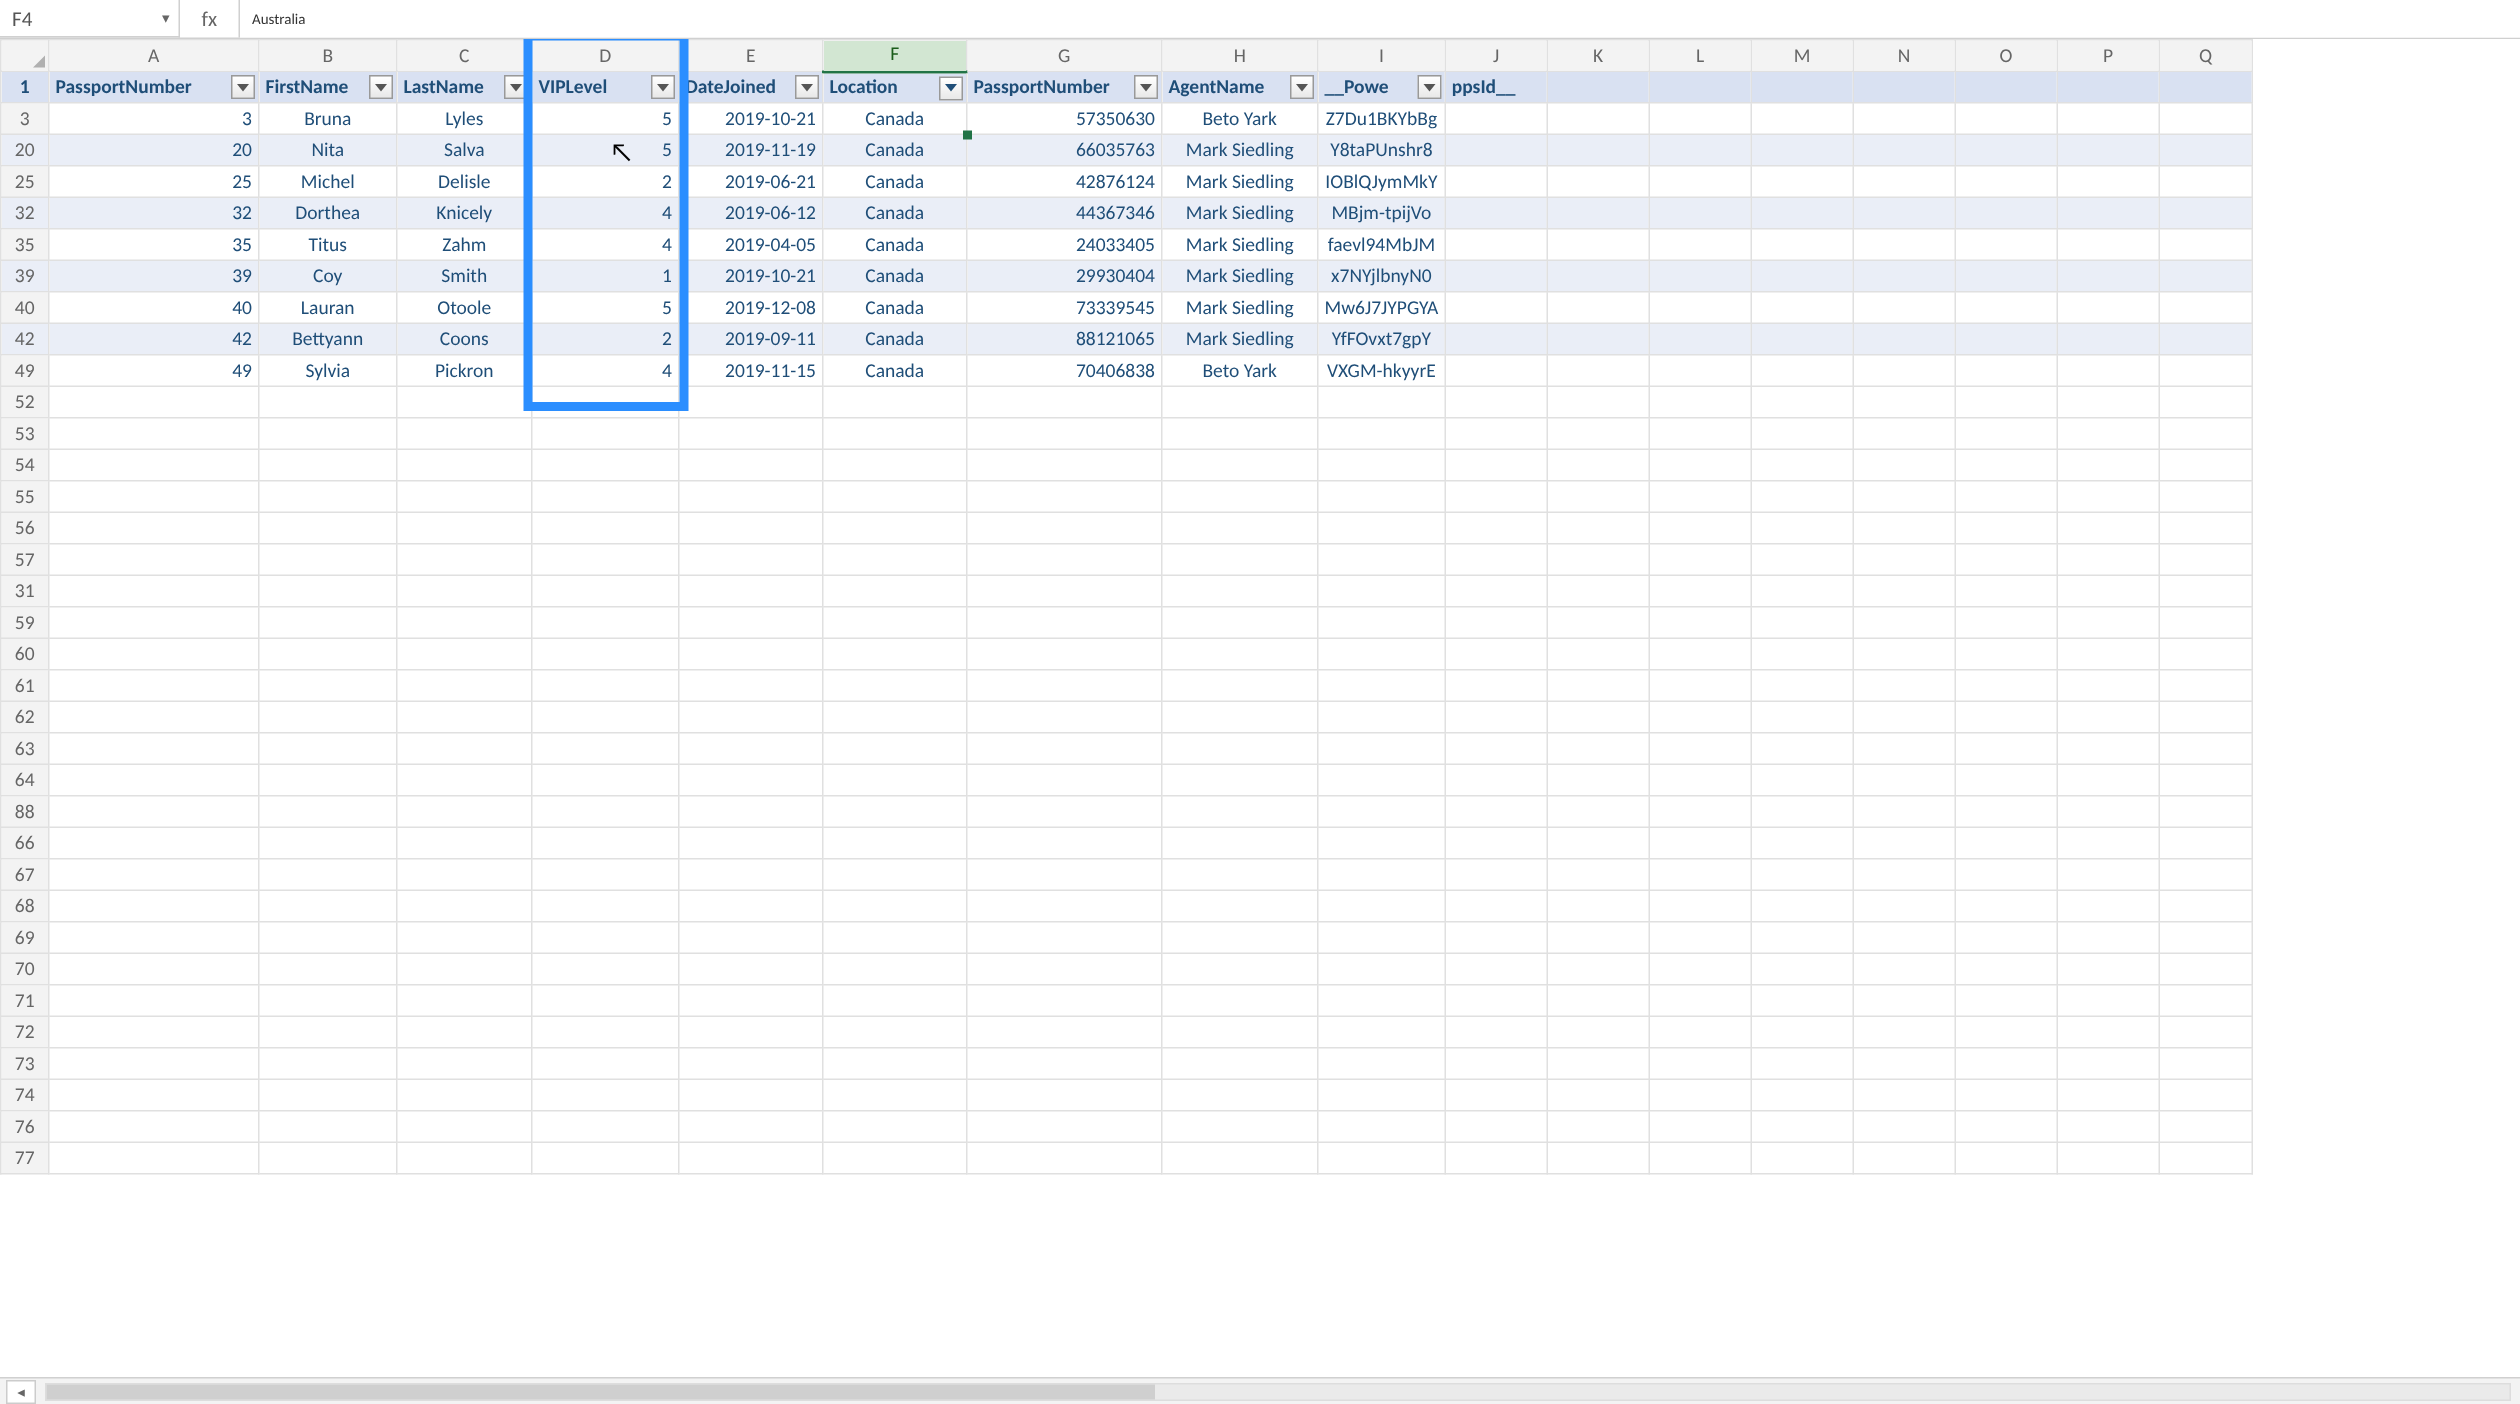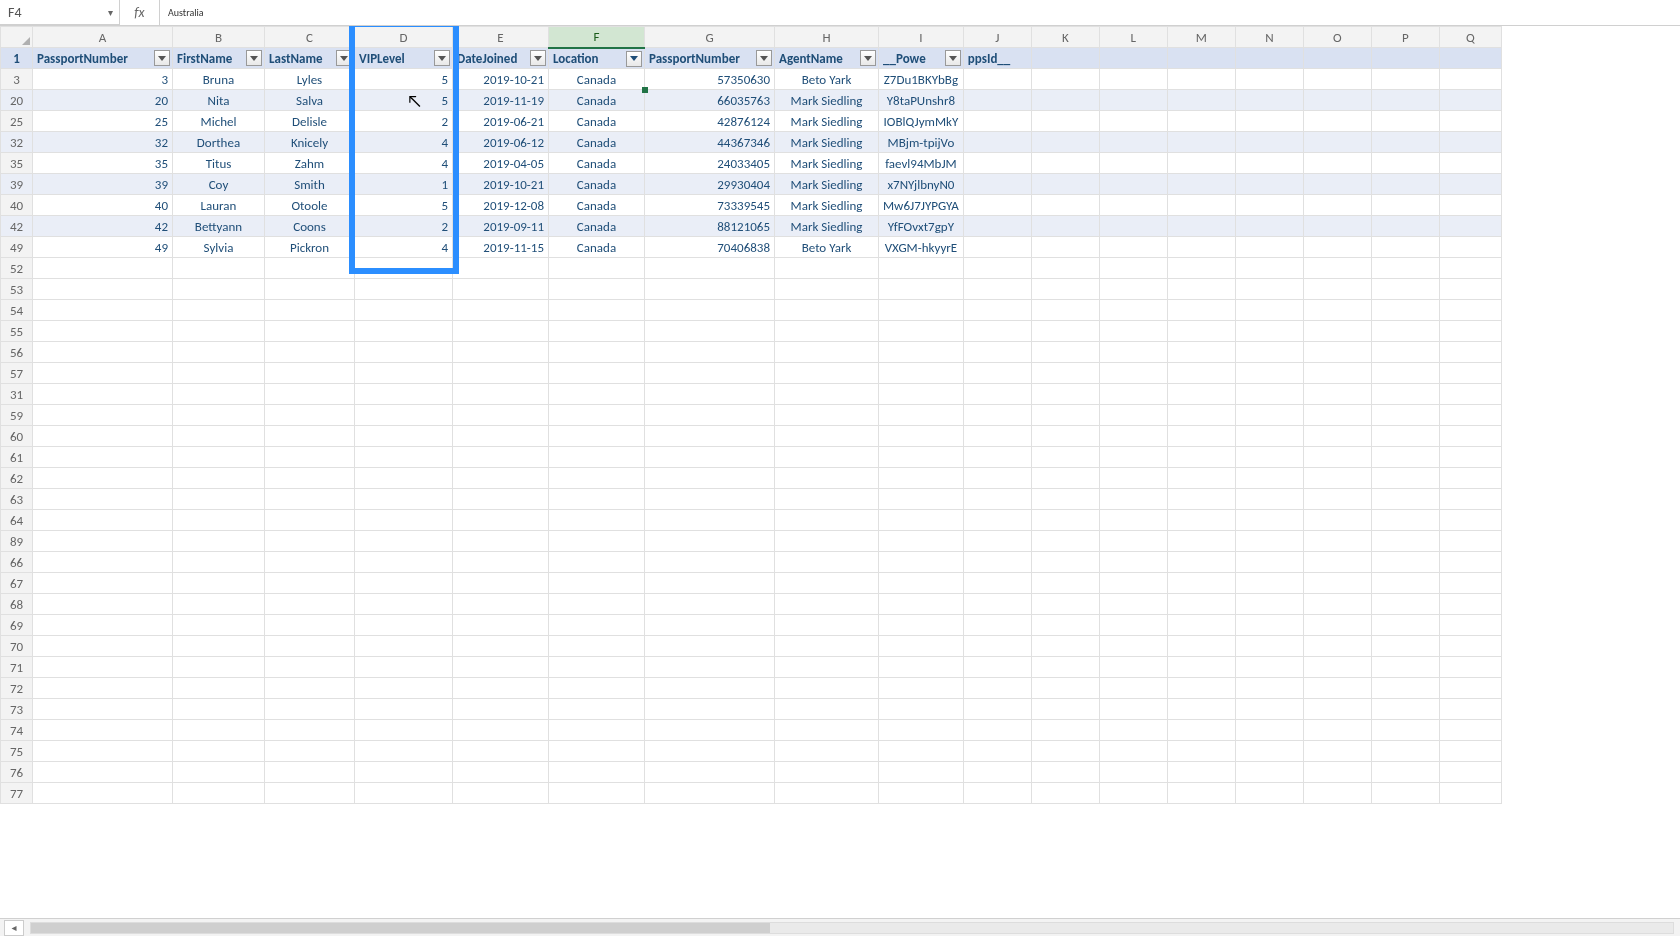--- a/index.html
+++ b/index.html
@@ -44,7 +44,6 @@
   .fx-label {
     width: 40px;
     text-align: center;
-    font-style: italic;
     color: #666;
     border-right: 1px solid #d0d0d0;
     height: 100%;

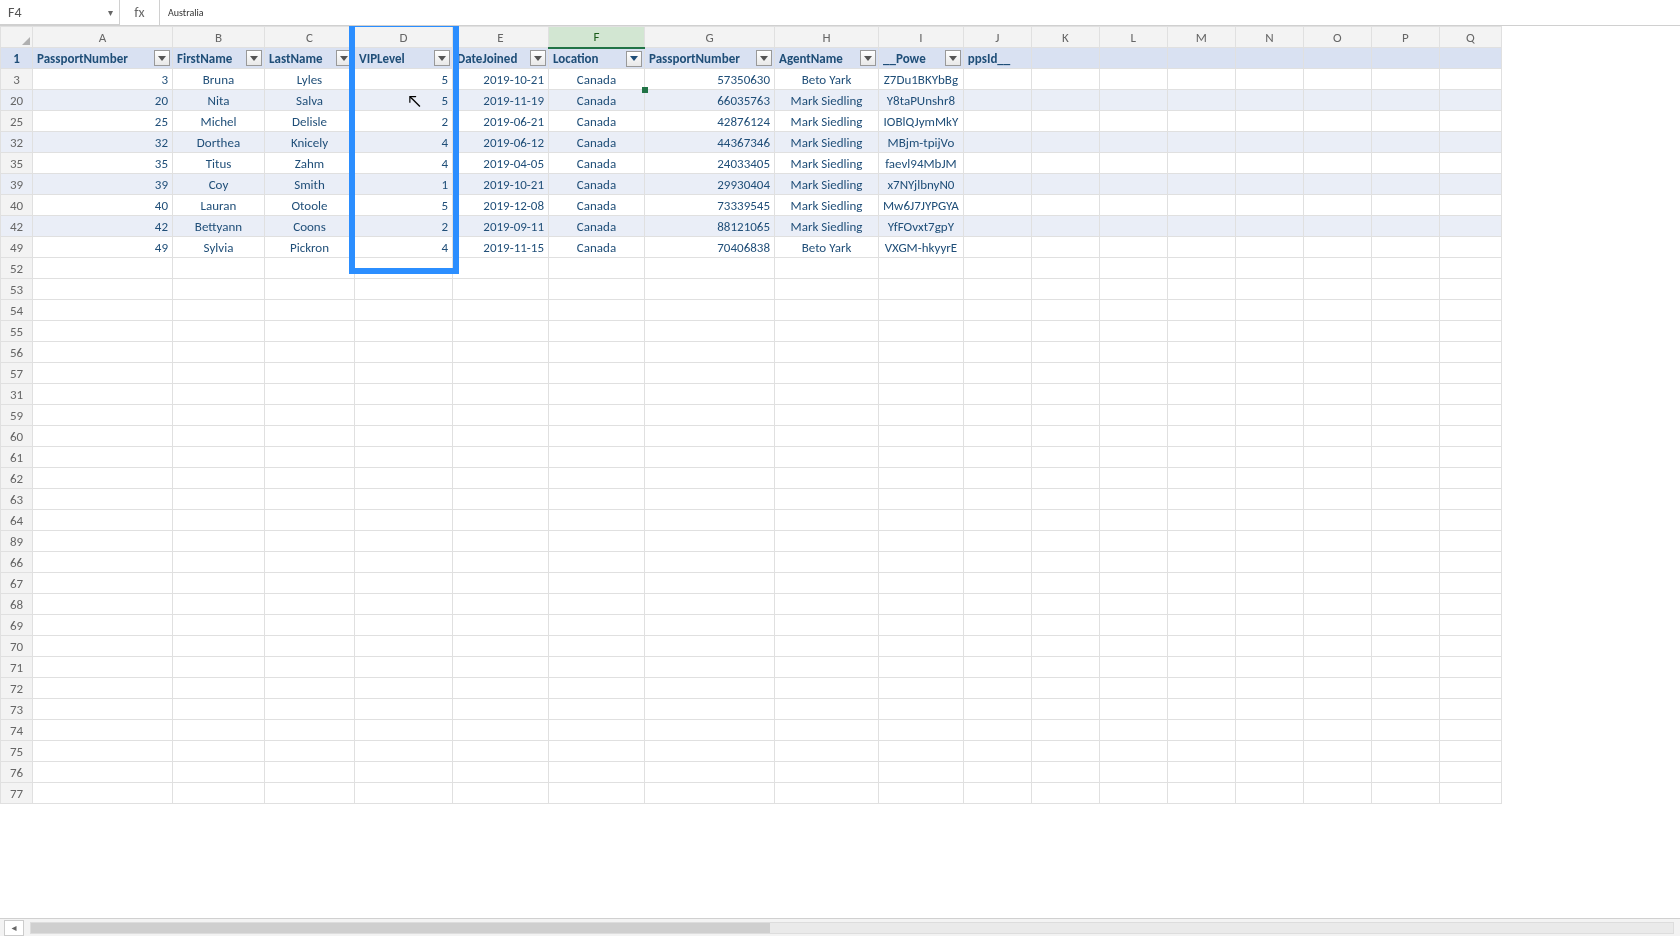--- a/index.html
+++ b/index.html
@@ -718,7 +718,7 @@
           <td class="cQ"></td>
         </tr>
         <tr>
-          <td class="row-hdr">89</td>
+          <td class="row-hdr">88</td>
           <td class="cA"></td>
           <td class="cB"></td>
           <td class="cC"></td>

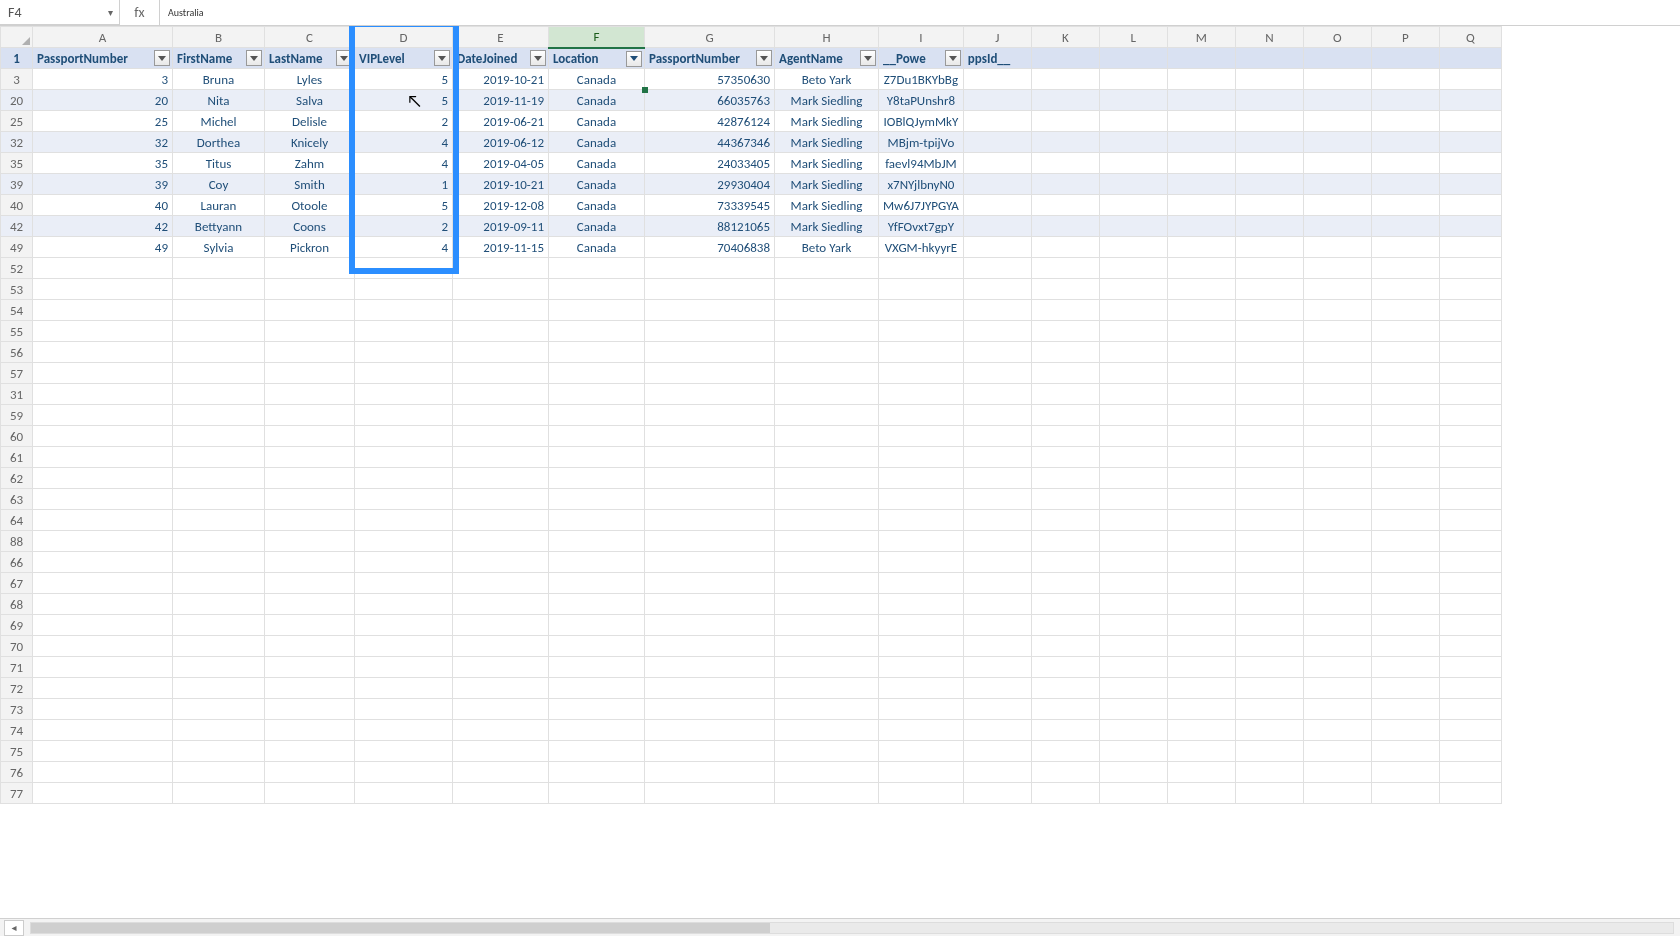--- a/index.html
+++ b/index.html
@@ -918,26 +918,6 @@
           <td class="cQ"></td>
         </tr>
         <tr>
-          <td class="row-hdr">75</td>
-          <td class="cA"></td>
-          <td class="cB"></td>
-          <td class="cC"></td>
-          <td class="cD"></td>
-          <td class="cE"></td>
-          <td class="cF"></td>
-          <td class="cG"></td>
-          <td class="cH"></td>
-          <td class="cI"></td>
-          <td class="cJ"></td>
-          <td class="cK"></td>
-          <td class="cL"></td>
-          <td class="cM"></td>
-          <td class="cN"></td>
-          <td class="cO"></td>
-          <td class="cP"></td>
-          <td class="cQ"></td>
-        </tr>
-        <tr>
           <td class="row-hdr">76</td>
           <td class="cA"></td>
           <td class="cB"></td>

